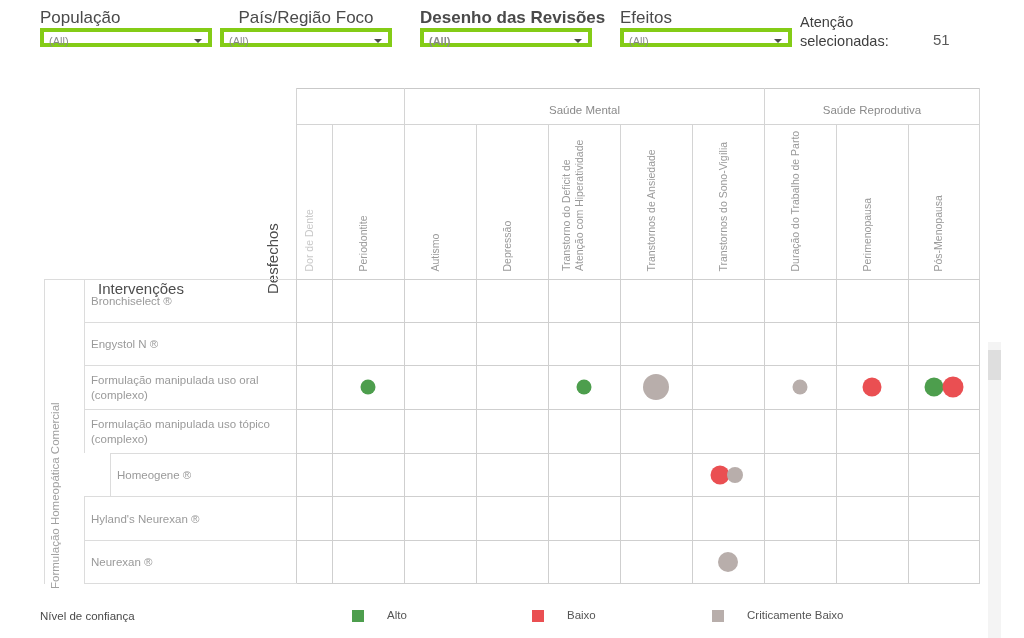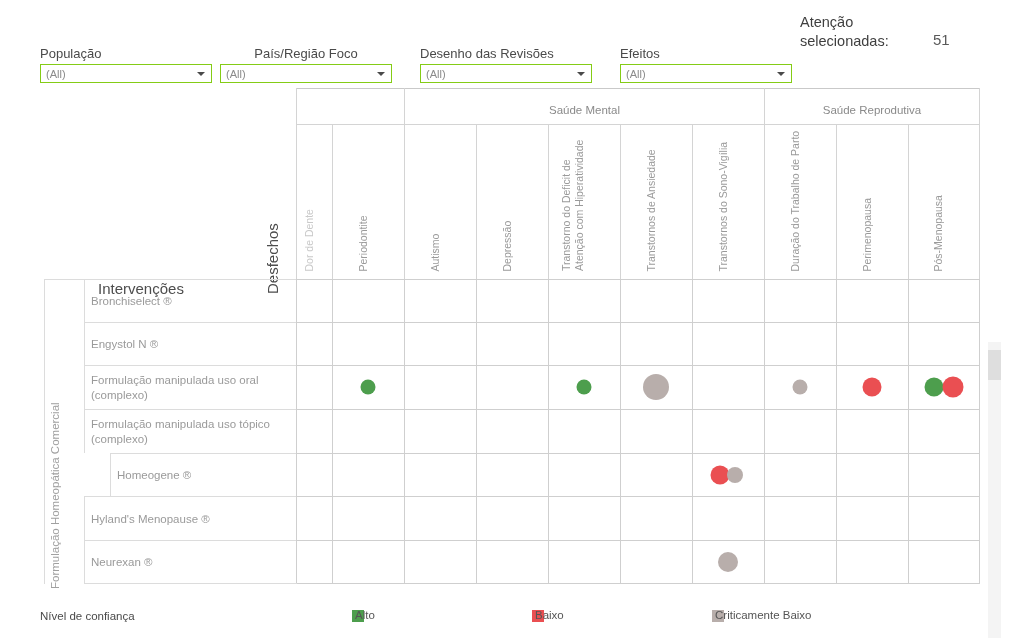--- a/index.html
+++ b/index.html
@@ -28,12 +28,11 @@
     width: 172px;
   }
   .filter-label {
-    font-size: 13px;
+    font-size: 17px;
     color: #4a4a4a;
     line-height: 14px;
     white-space: nowrap;
     margin-bottom: 3px;
-    margin-top: 36px;
   }
   .filter-select {
     position: relative;

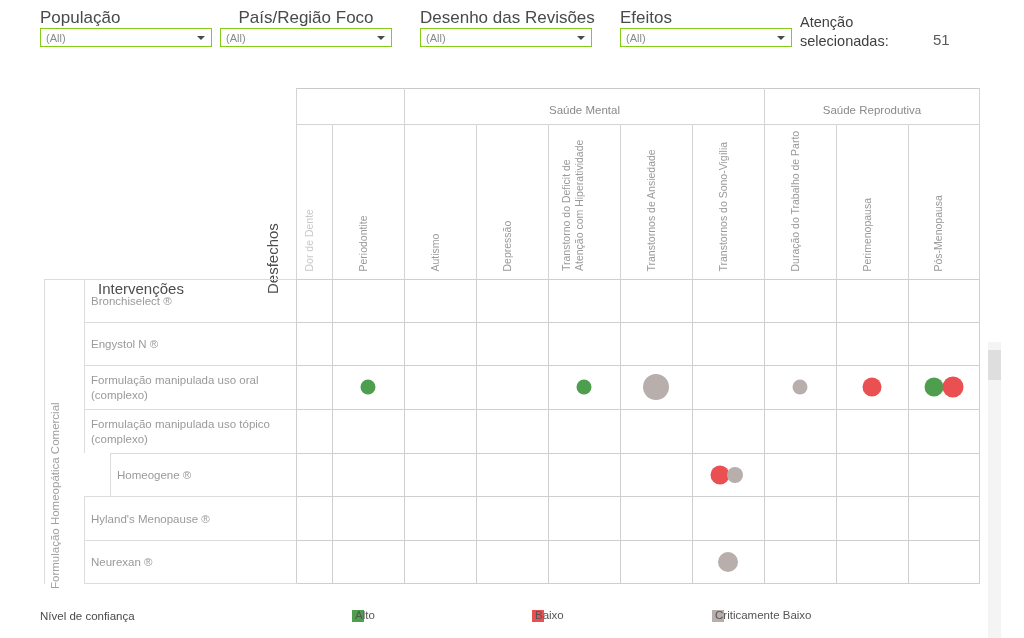--- a/index.html
+++ b/index.html
@@ -284,7 +284,7 @@
         <div class="caret"></div>
       </div>
     </div>
-    <div class="filter" style="left: 420px;">
+    <div class="filter" style="left: 420px; font-weight: bold;">
       <div class="filter-label">Desenho das Revisões</div>
       <div class="filter-select">
         <div class="filter-value">(All)</div>

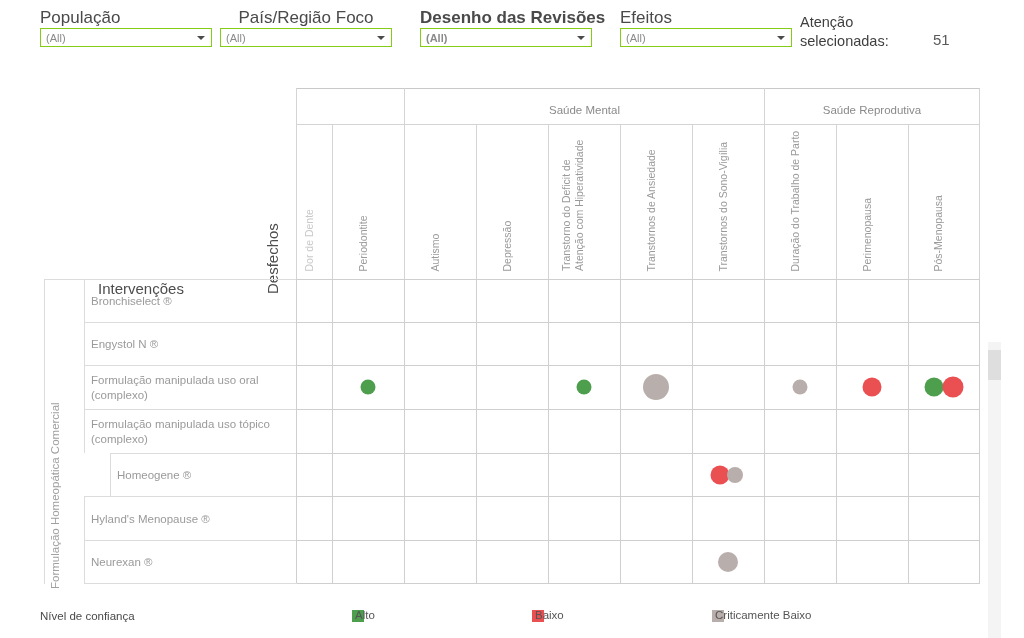--- a/index.html
+++ b/index.html
@@ -37,7 +37,7 @@
   .filter-select {
     position: relative;
     height: 19px;
-    border: 1px solid #84cc16;
+    border: 4px solid #84cc16;
     background: #ffffff;
     box-sizing: border-box;
   }

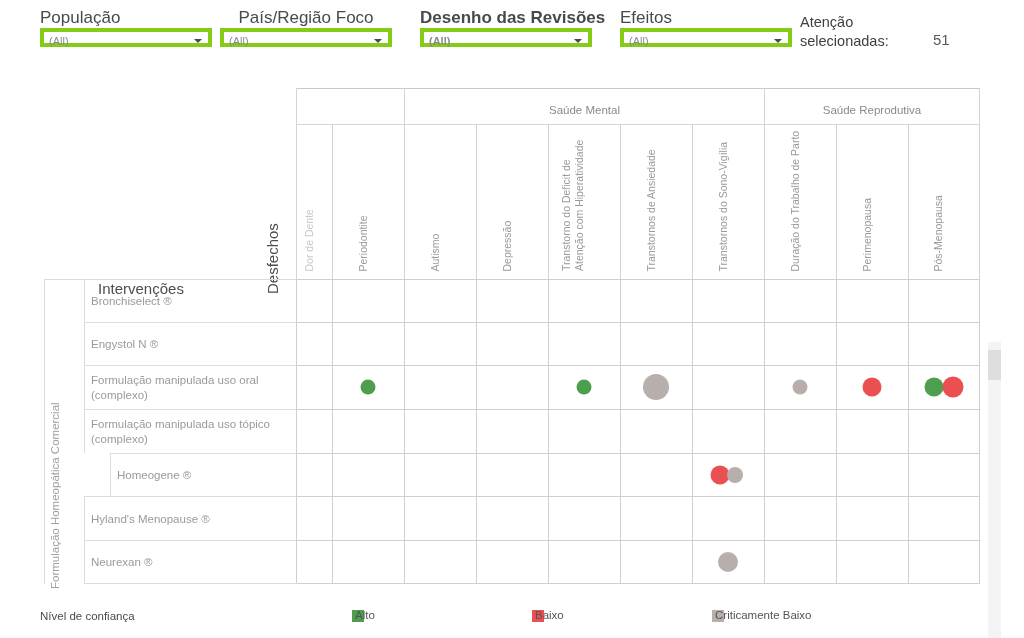--- a/index.html
+++ b/index.html
@@ -425,7 +425,7 @@
     <div class="gcell" style="left: 836px; width: 72px; top: 391px; height: 43px;"></div>
     <div class="gcell gcell-last-col" style="left: 908px; width: 72px; top: 391px; height: 43px;"></div>
     <div class="rowhead" style="top: 434px; height: 44px;">
-      <div class="rowhead-label">Hyland's Menopause ®</div>
+      <div class="rowhead-label">Hyland's Neurexan ®</div>
     </div>
     <div class="gcell" style="left: 296px; width: 36px; top: 434px; height: 44px;"></div>
     <div class="gcell" style="left: 332px; width: 72px; top: 434px; height: 44px;"></div>

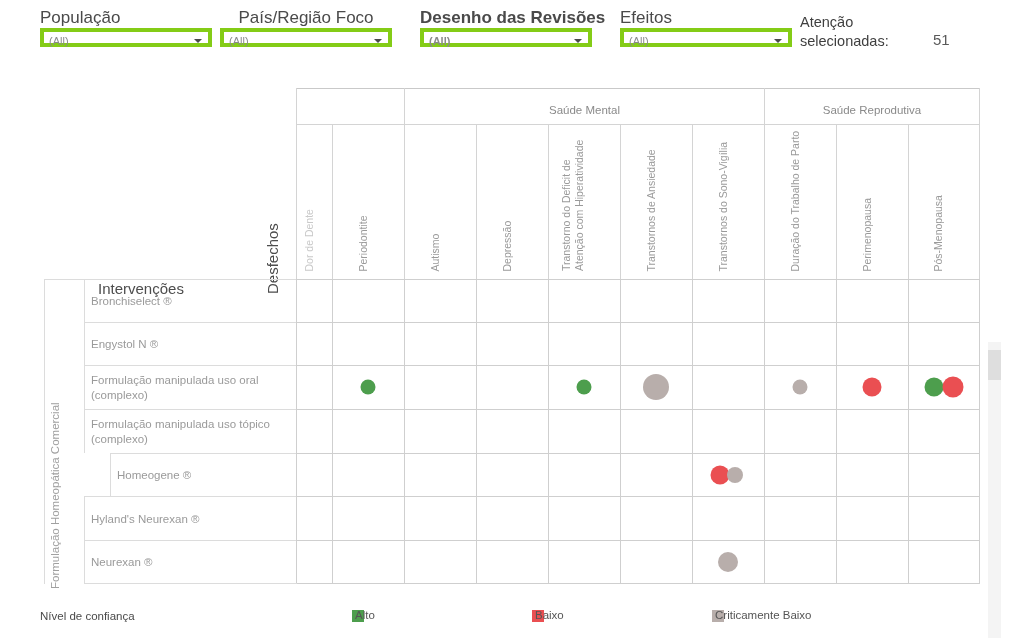--- a/index.html
+++ b/index.html
@@ -259,7 +259,7 @@
   }
   .legend-text {
     position: absolute;
-    left: 3px; top: 0;
+    left: 35px; top: 0;
     font-size: 11.5px;
     color: #555555;
     line-height: 15px;

